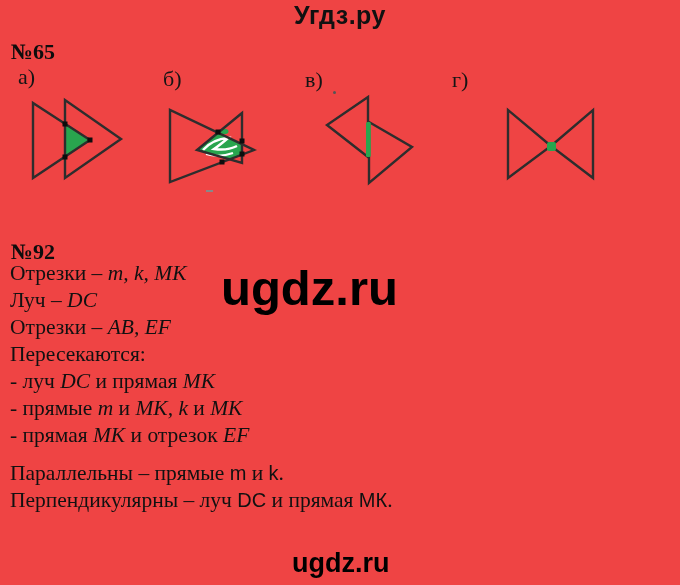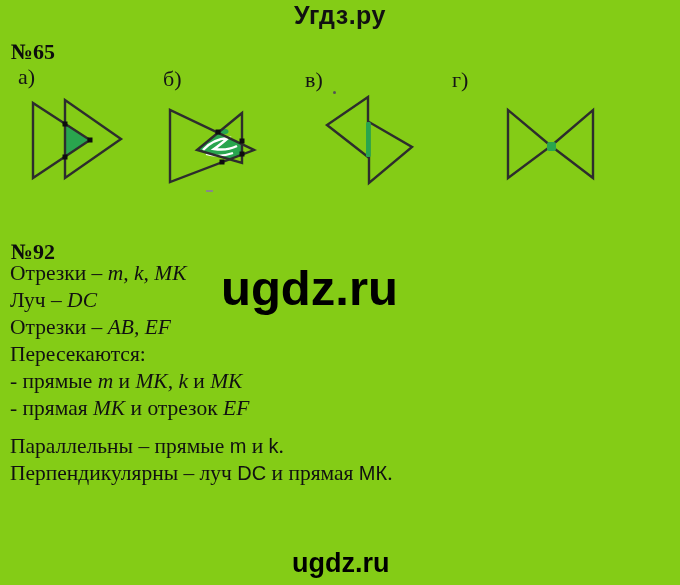--- a/index.html
+++ b/index.html
@@ -3,7 +3,7 @@
 <meta charset="utf-8">
 <style>
   html,body{margin:0;padding:0;background:#fff;}
-  .page{position:relative;width:680px;height:585px;background:#84cc16;overflow:hidden;
+  .page{position:relative;width:680px;height:585px;background:#ef4444;overflow:hidden;
         font-family:"Liberation Serif",serif;color:#1a1a1a;}
   .site-title{position:absolute;top:1px;left:0;right:0;text-align:center;
         font-family:"Liberation Sans",sans-serif;font-weight:700;font-size:25px;

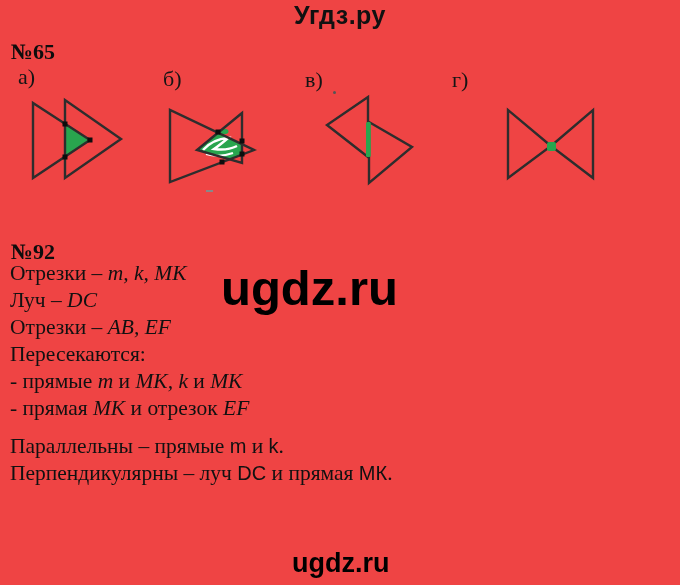--- a/index.html
+++ b/index.html
@@ -98,6 +98,7 @@
     <div><span>Луч – </span><span class="it">DC</span></div>
     <div><span>Отрезки – </span><span class="it">AB, EF</span></div>
     <div><span>Пересекаются:</span></div>
+    <div><span>- луч </span><span class="it">DC</span><span> и прямая </span><span class="it">МК</span></div>
     <div><span>- прямые </span><span class="it">m</span><span> и </span><span class="it">МК, k</span><span> и </span><span class="it">МК</span></div>
     <div><span>- прямая </span><span class="it">МК</span><span> и отрезок </span><span class="it">EF</span></div>
     <div class="spacer"></div>

